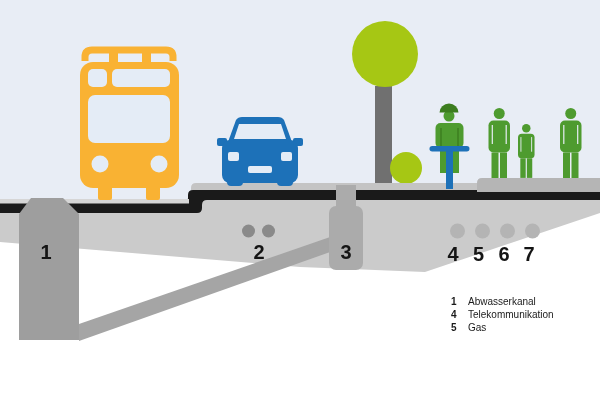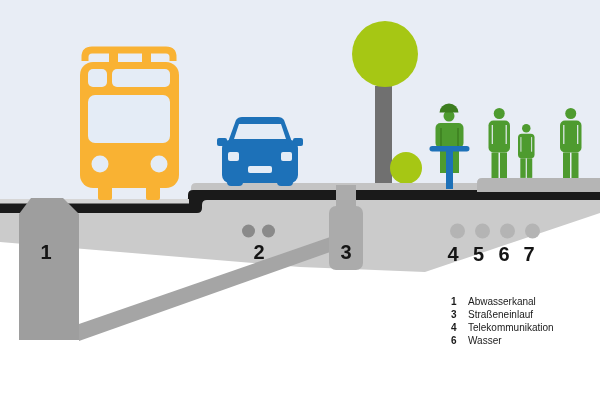--- a/index.html
+++ b/index.html
@@ -142,9 +142,6 @@
       <span class="legend-num">1</span><span class="legend-label">Abwasserkanal</span>
     </div>
     <div class="legend-row">
-      <span class="legend-num">3</span><span class="legend-label">Straßeneinlauf</span>
-    </div>
-    <div class="legend-row">
       <span class="legend-num">4</span><span class="legend-label">Telekommunikation</span>
     </div>
     <div class="legend-row">

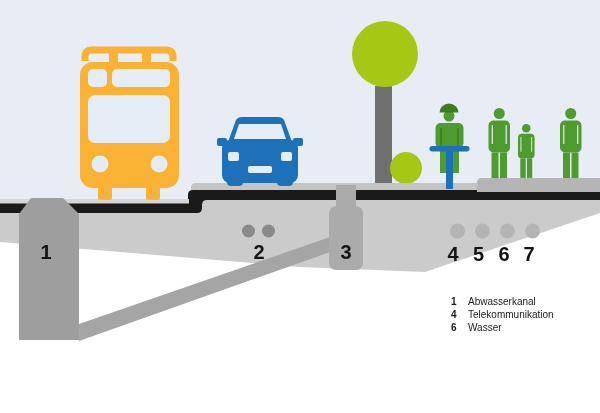--- a/index.html
+++ b/index.html
@@ -145,6 +145,9 @@
       <span class="legend-num">4</span><span class="legend-label">Telekommunikation</span>
     </div>
     <div class="legend-row">
+      <span class="legend-num">5</span><span class="legend-label">Gas</span>
+    </div>
+    <div class="legend-row">
       <span class="legend-num">6</span><span class="legend-label">Wasser</span>
     </div>
   </div>

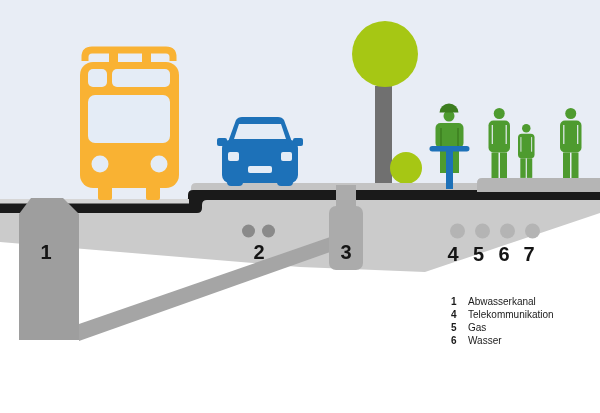--- a/index.html
+++ b/index.html
@@ -147,9 +147,6 @@
     <div class="legend-row">
       <span class="legend-num">5</span><span class="legend-label">Gas</span>
     </div>
-    <div class="legend-row">
-      <span class="legend-num">6</span><span class="legend-label">Wasser</span>
-    </div>
   </div>
 </div>
 

